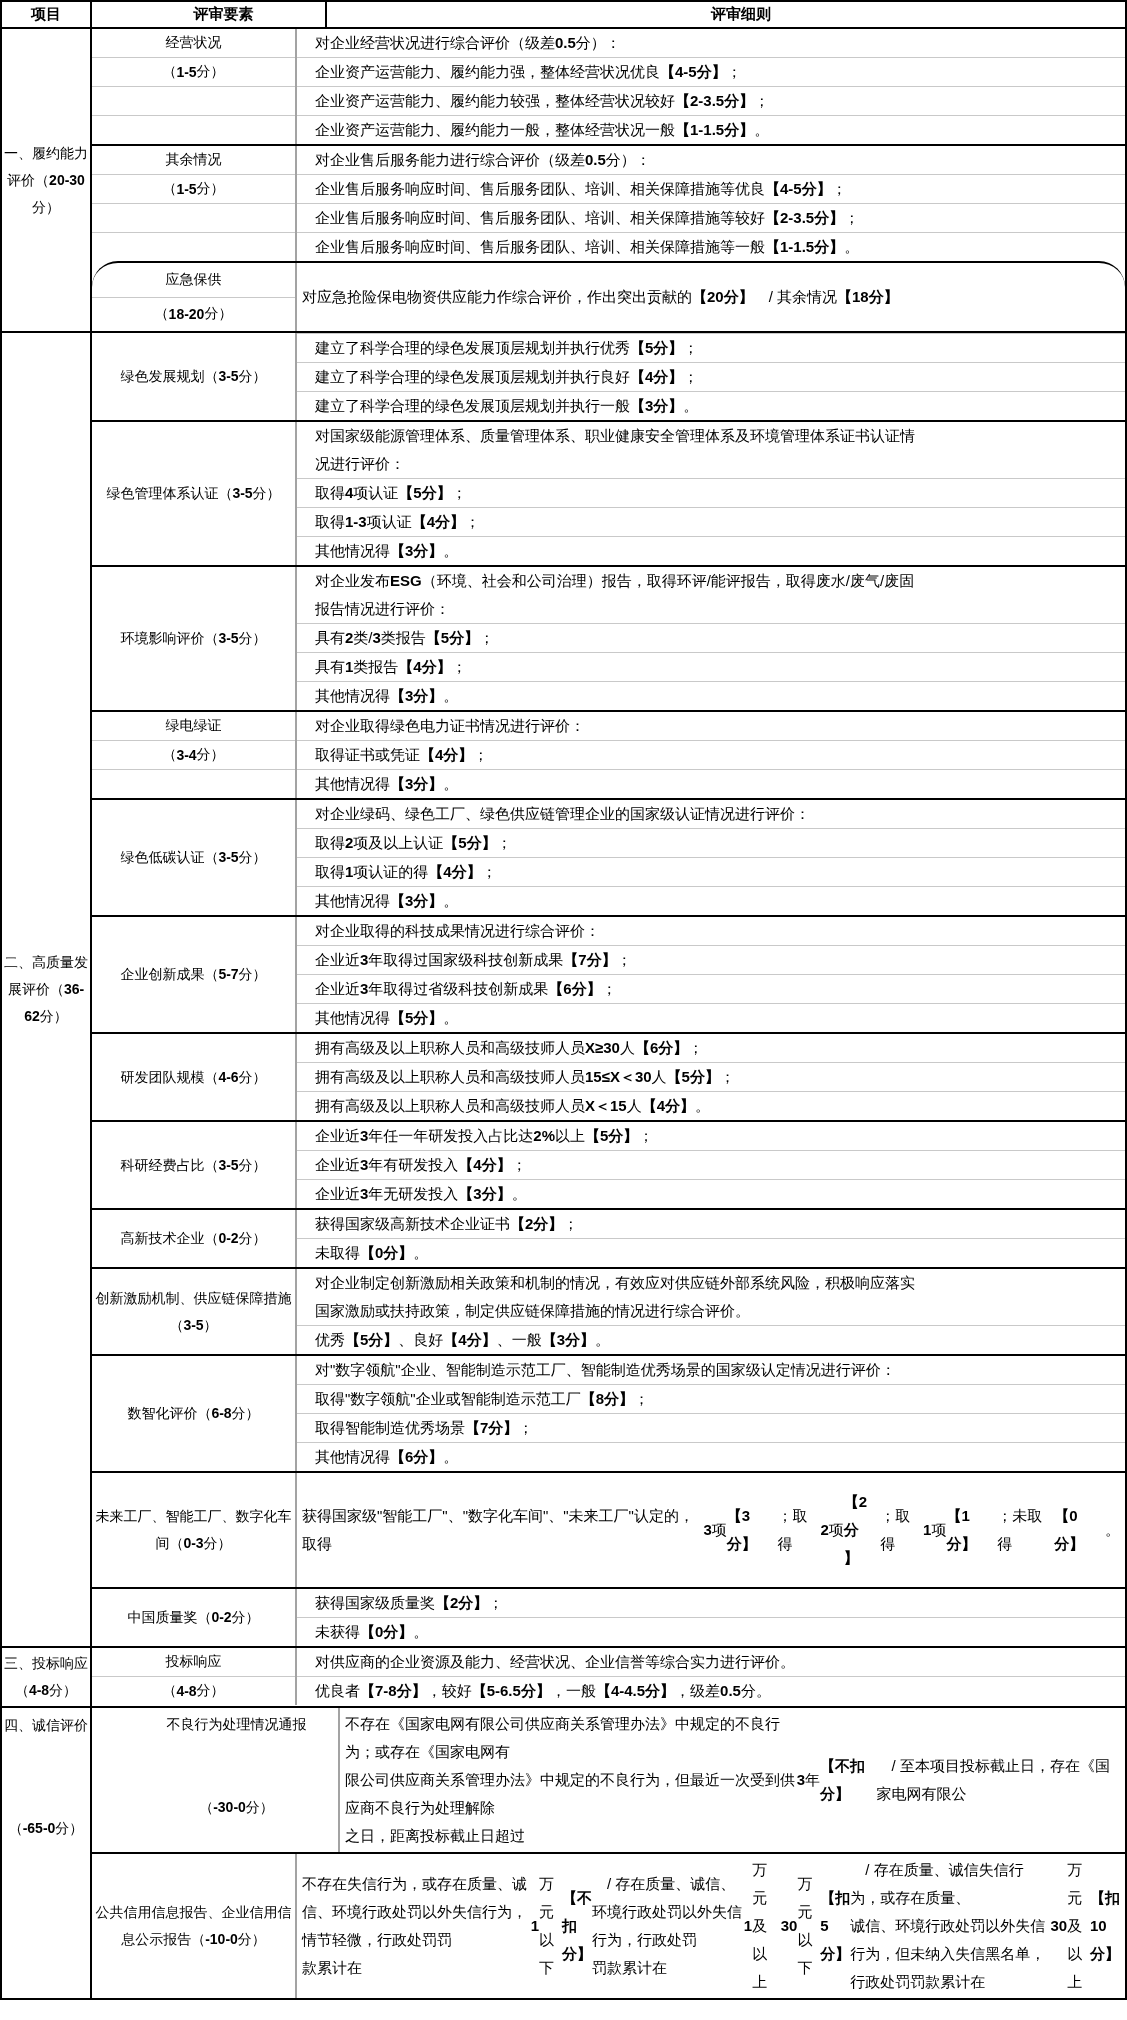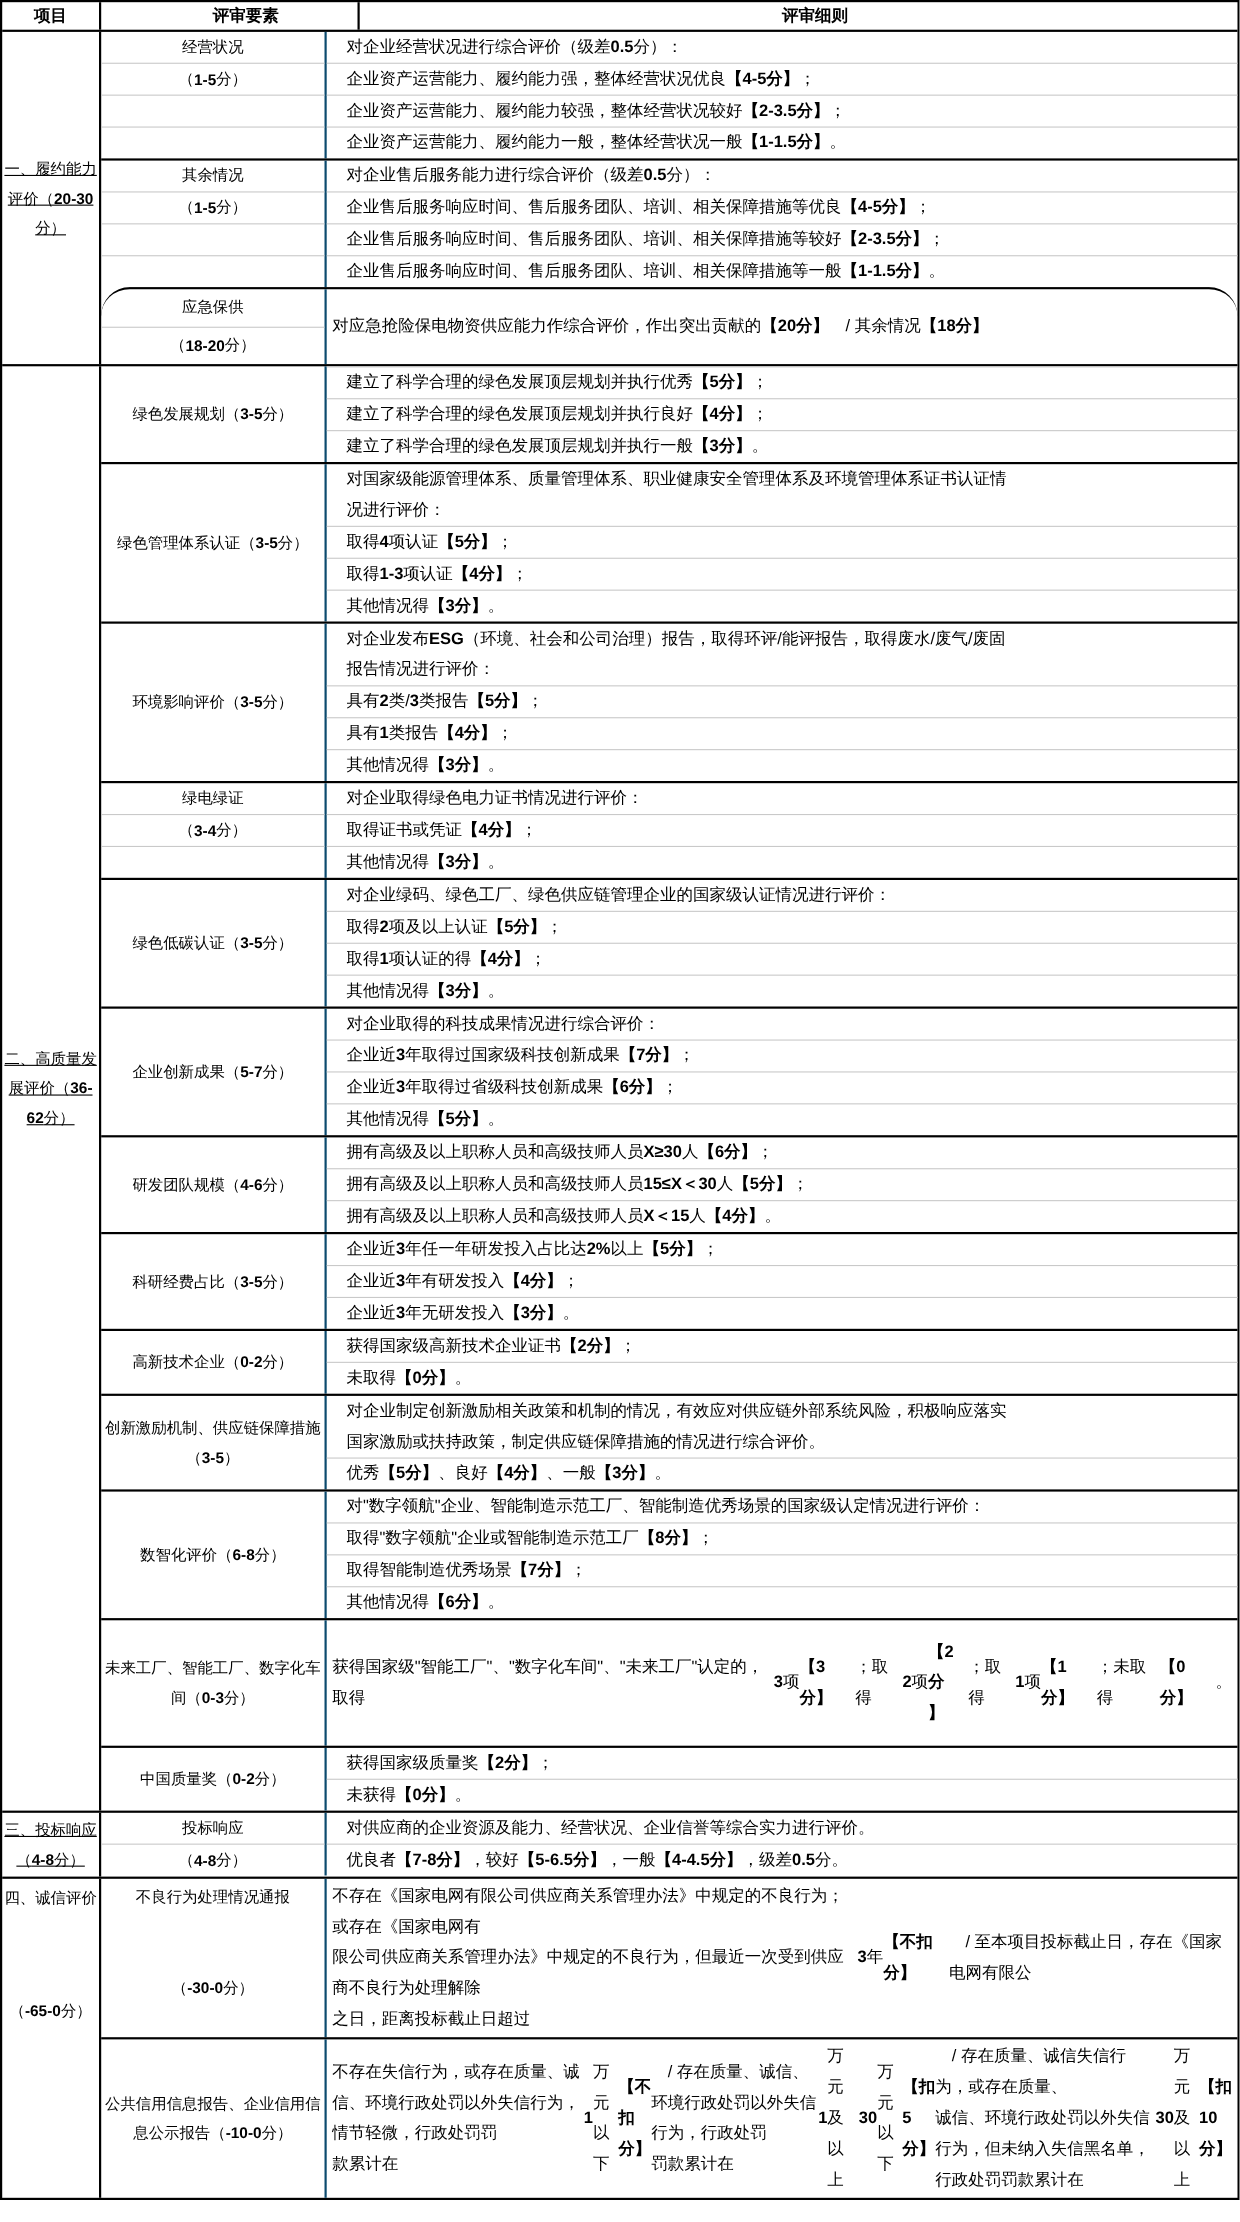--- a/index.html
+++ b/index.html
@@ -22,7 +22,7 @@
   .groups{flex:1;display:flex;flex-direction:column;min-width:0;}
   .group{display:flex;align-items:stretch;}
   .grp-border{border-top:2px solid #000;}
-  .col2{width:205px;flex:0 0 205px;border-right:2px solid #0c4a6e;
+  .col2{width:205px;flex:0 0 205px;border-right:2px solid #a3a3a3;
     text-align:center;font-size:14px;}
   .col2.center{display:flex;flex-direction:column;justify-content:center;
     line-height:27px;padding:2px 1px;}

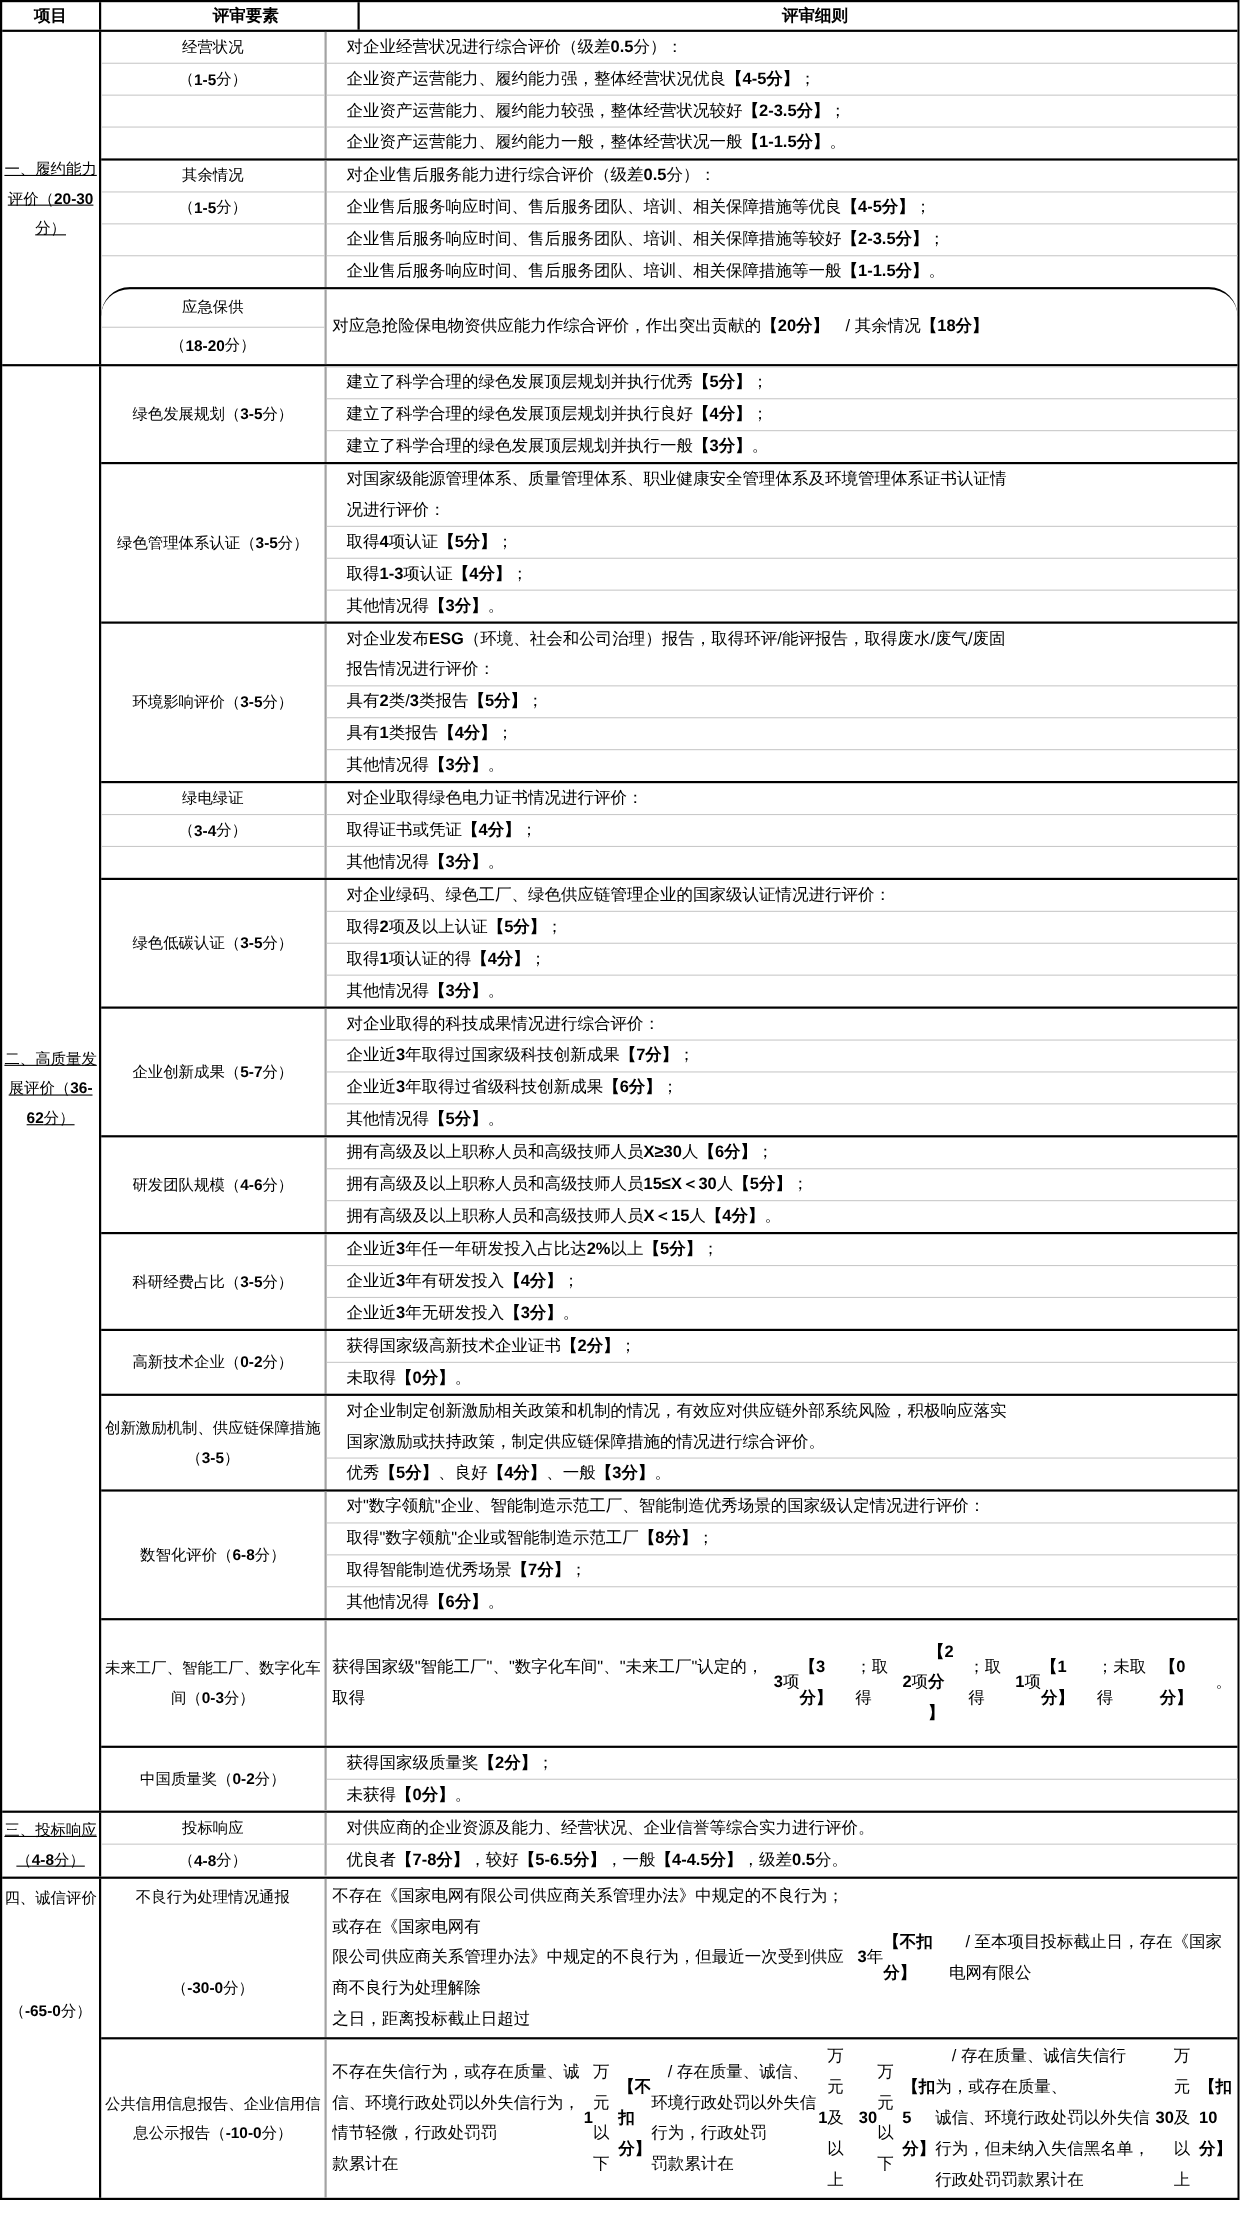--- a/index.html
+++ b/index.html
@@ -17,7 +17,7 @@
   .col1{width:90px;flex:0 0 90px;border-right:2px solid #000;
     display:flex;flex-direction:column;text-align:center;
     font-size:14px;line-height:27px;padding:2px 0;}
-  .col1.center{justify-content:center;text-decoration:underline;}
+  .col1.center{justify-content:center;}
   .col1.top-gap{justify-content:flex-start;padding-top:4px;}
   .groups{flex:1;display:flex;flex-direction:column;min-width:0;}
   .group{display:flex;align-items:stretch;}

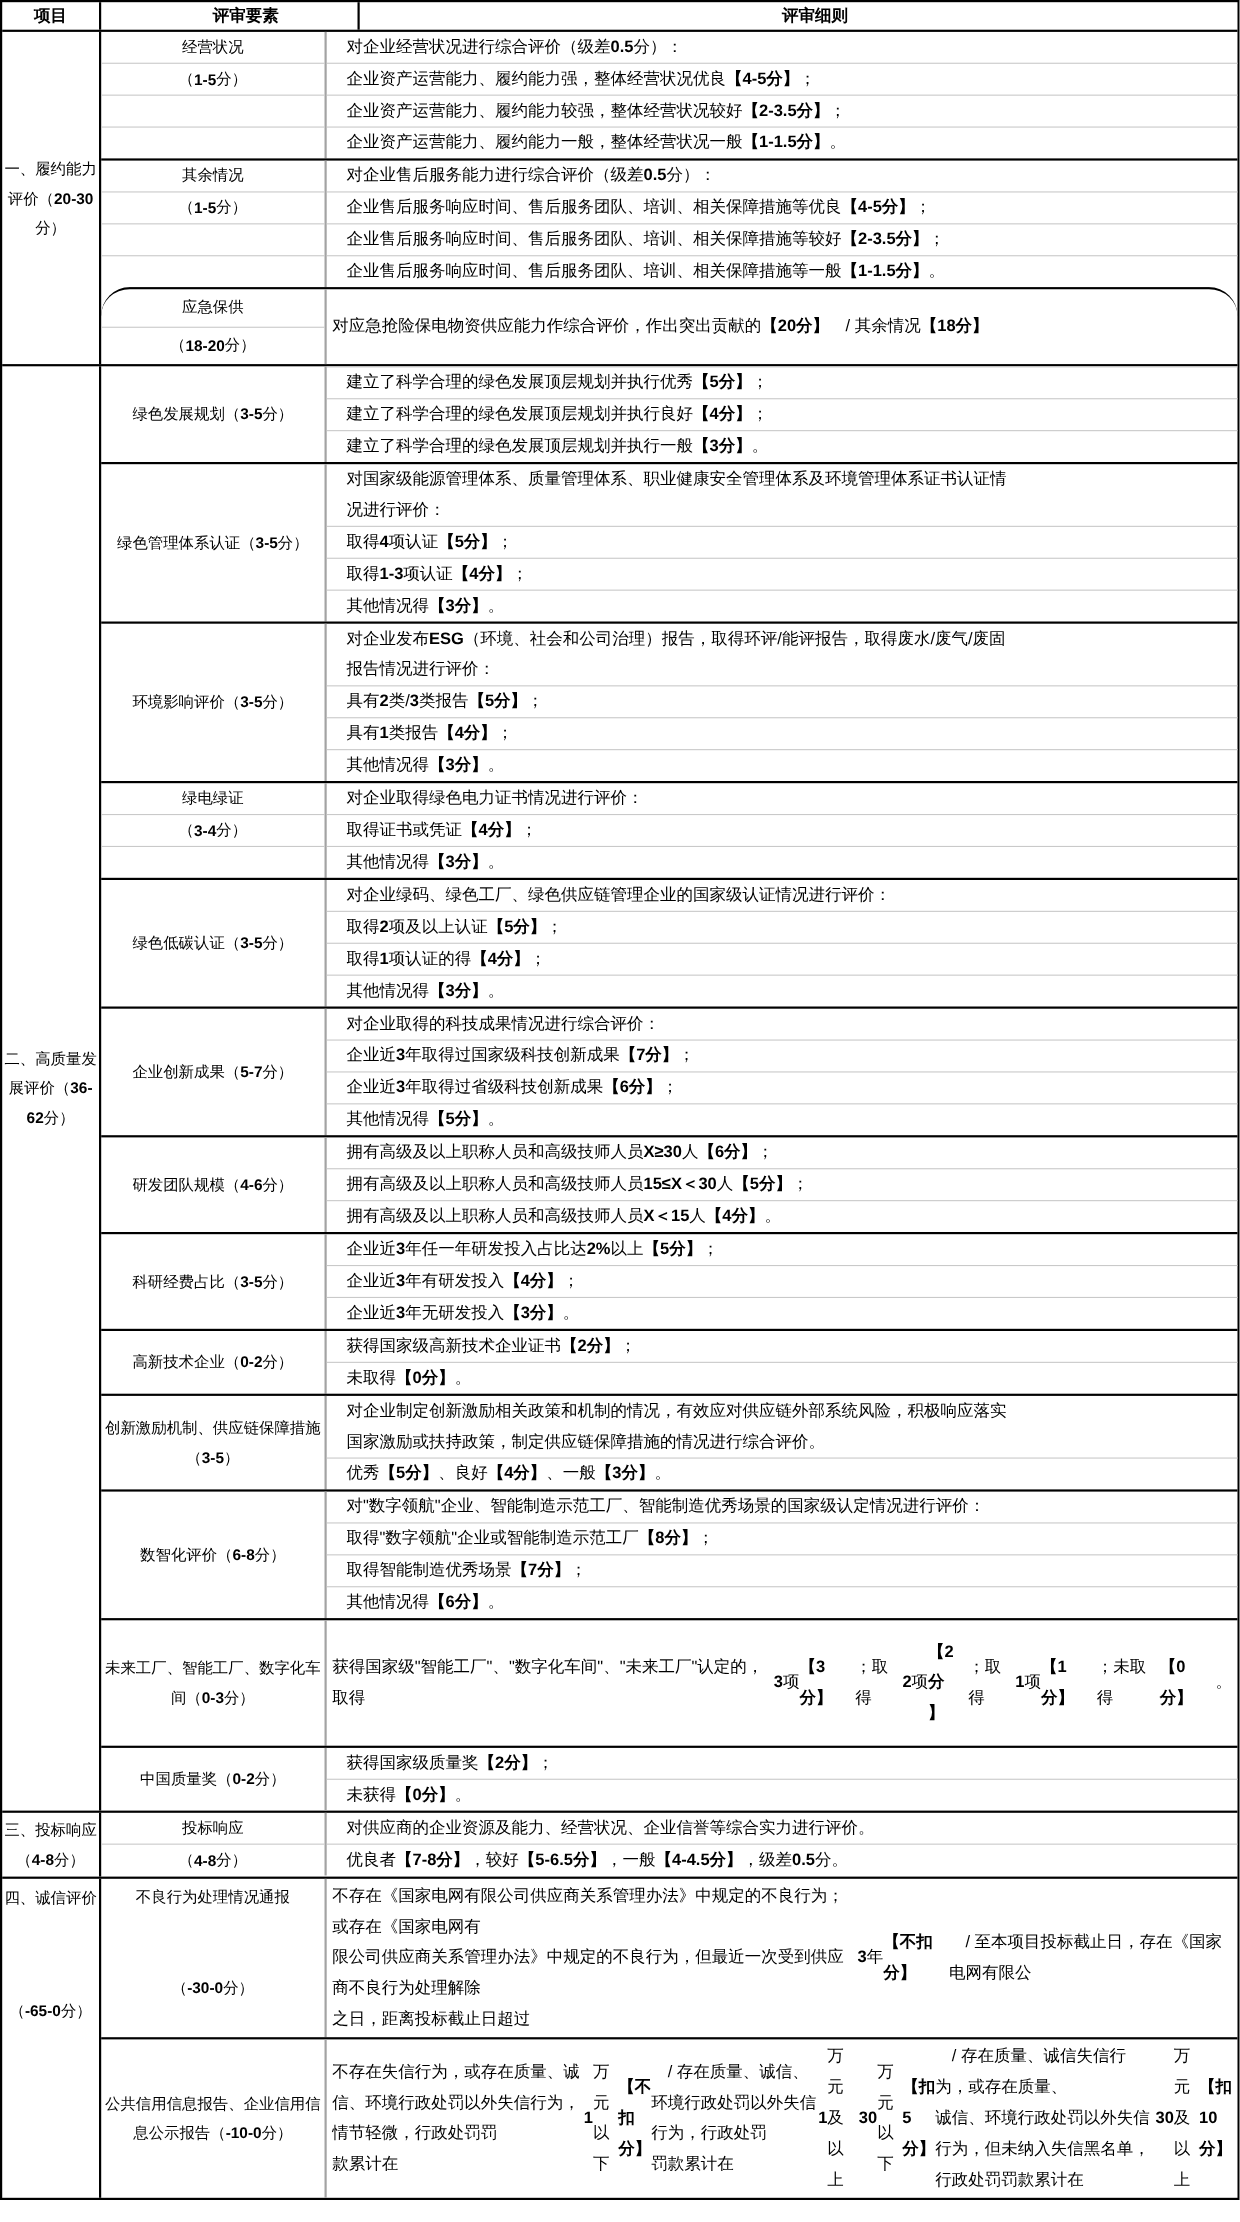--- a/index.html
+++ b/index.html
@@ -264,7 +264,7 @@
           <div class="lbl" style="margin-top: 76px;">（<b>-65-0</b>分）</div>
         </div>
         <div class="groups">
-          <div class="group" style="min-height: 126px;">
+          <div class="group" style="min-height: 126px; padding-left: 43px;">
             <div class="col2 top-gap">
               <div class="lbl">不良行为处理情况通报</div>
               <div class="lbl" style="margin-top: 56px;">（<b>-30-0</b>分）</div>

